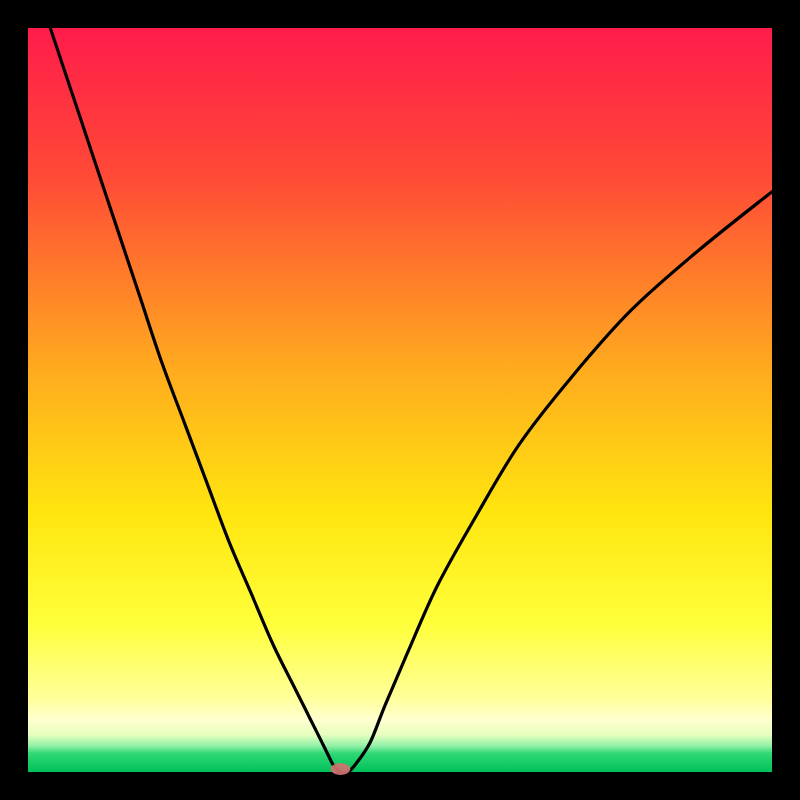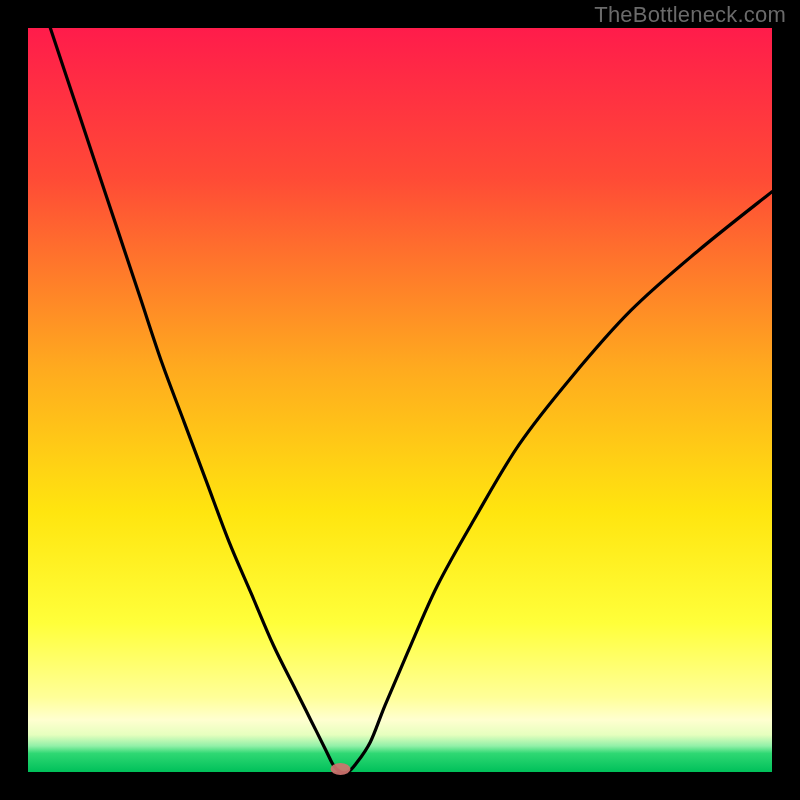--- a/index.html
+++ b/index.html
@@ -39,7 +39,6 @@
 <body>
 
 <div class="frame">
-  <div class="watermark">TheBottleneck.com</div>
 
   <svg id="chart-svg" width="800" height="800" viewBox="0 0 800 800">
     <defs>

